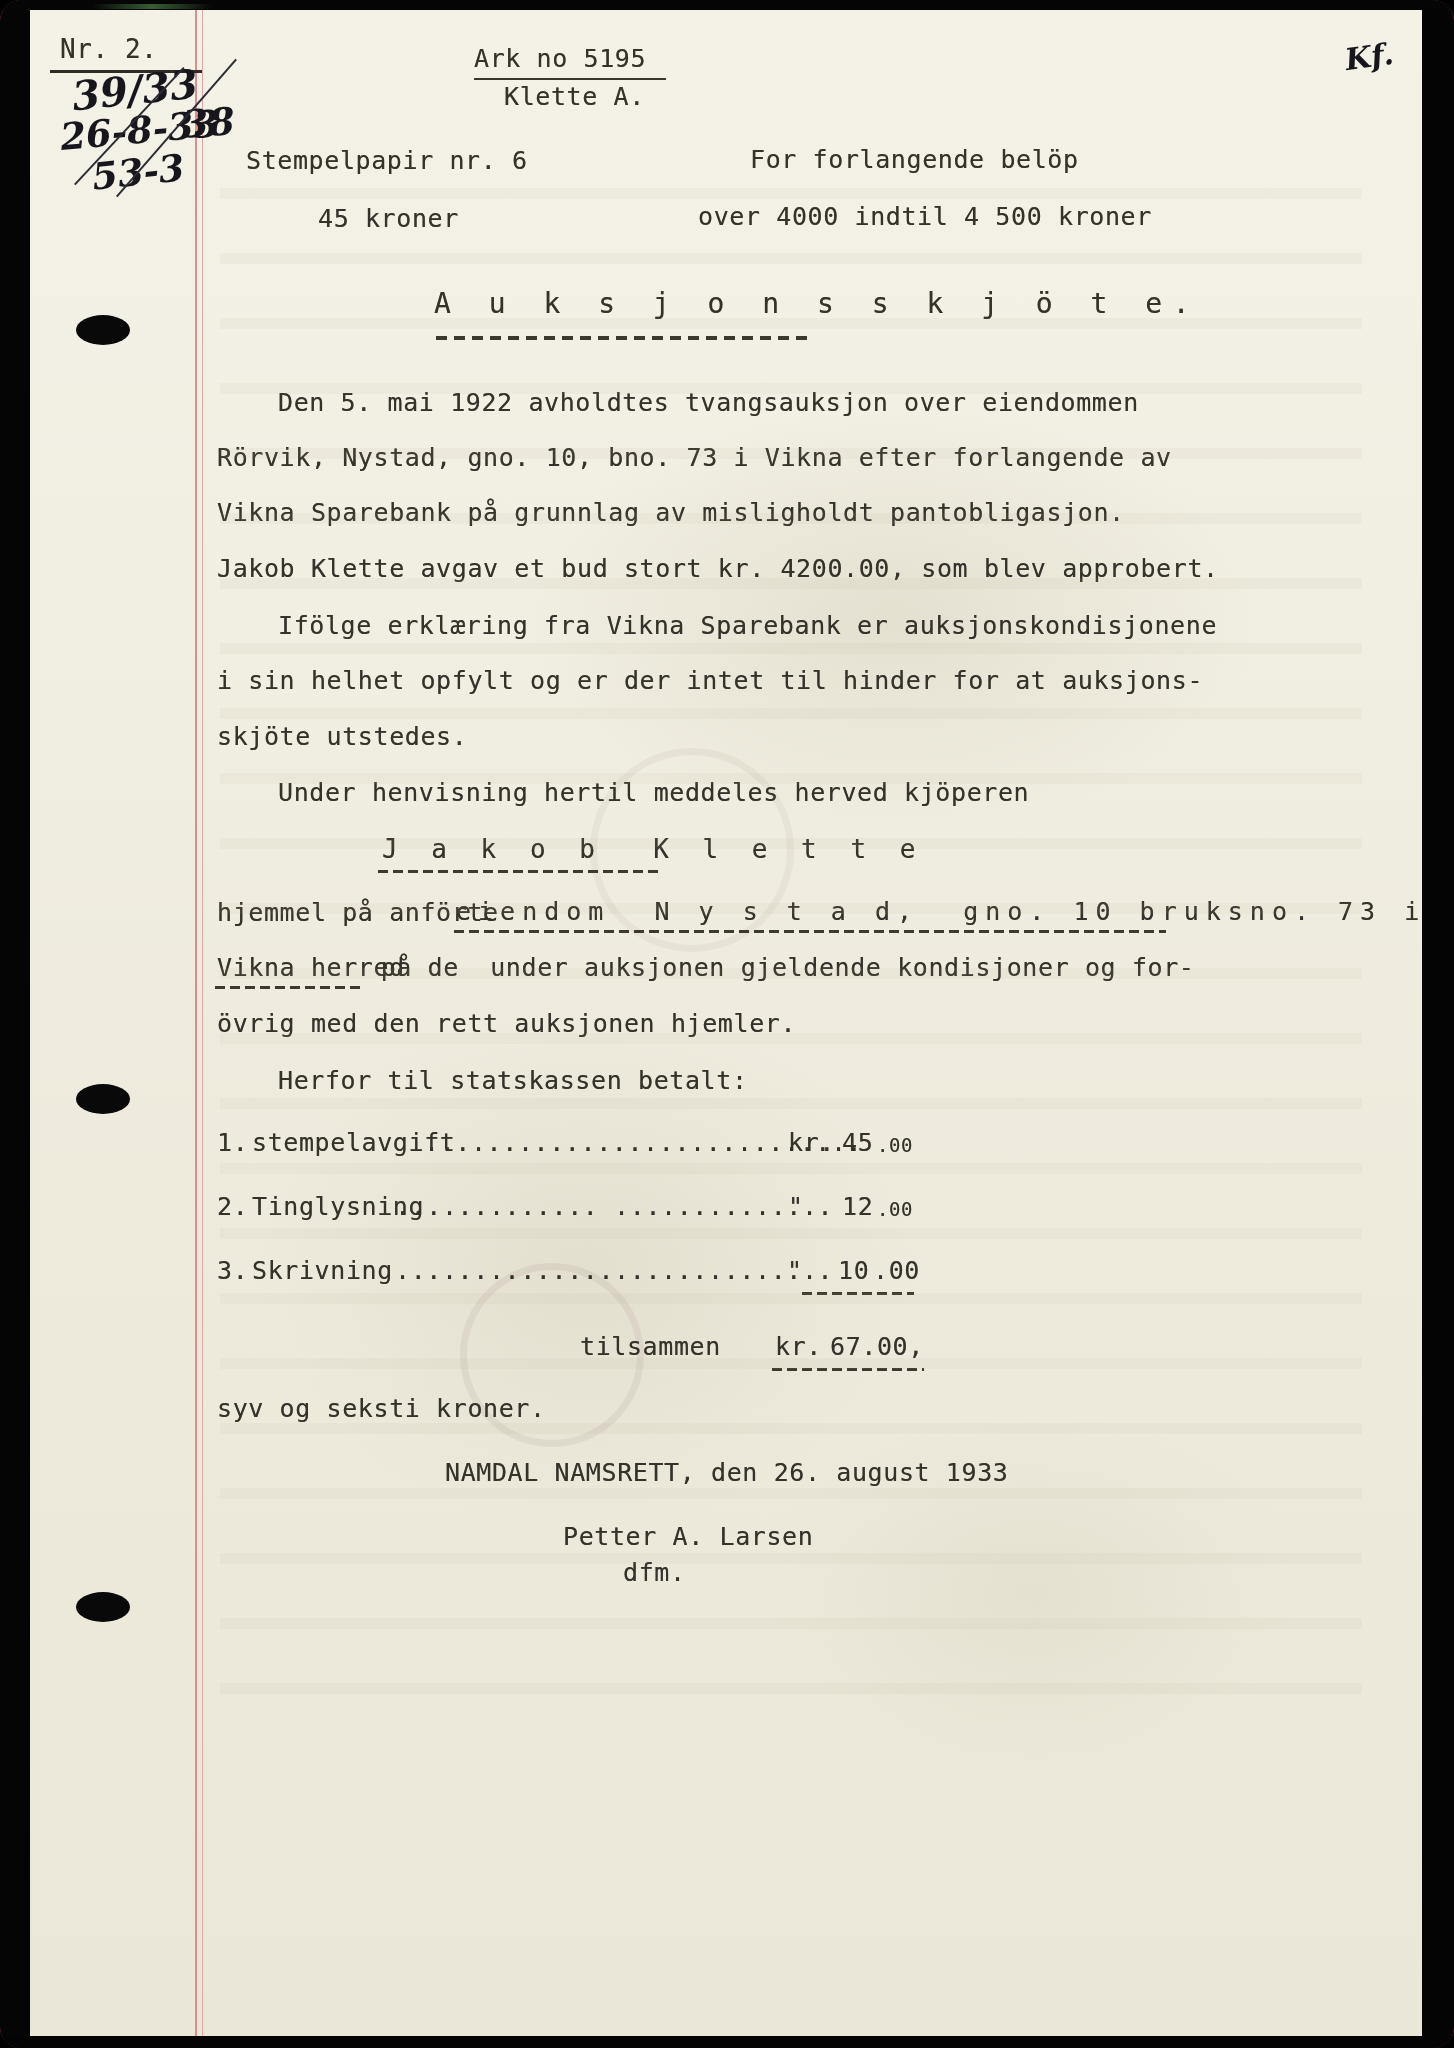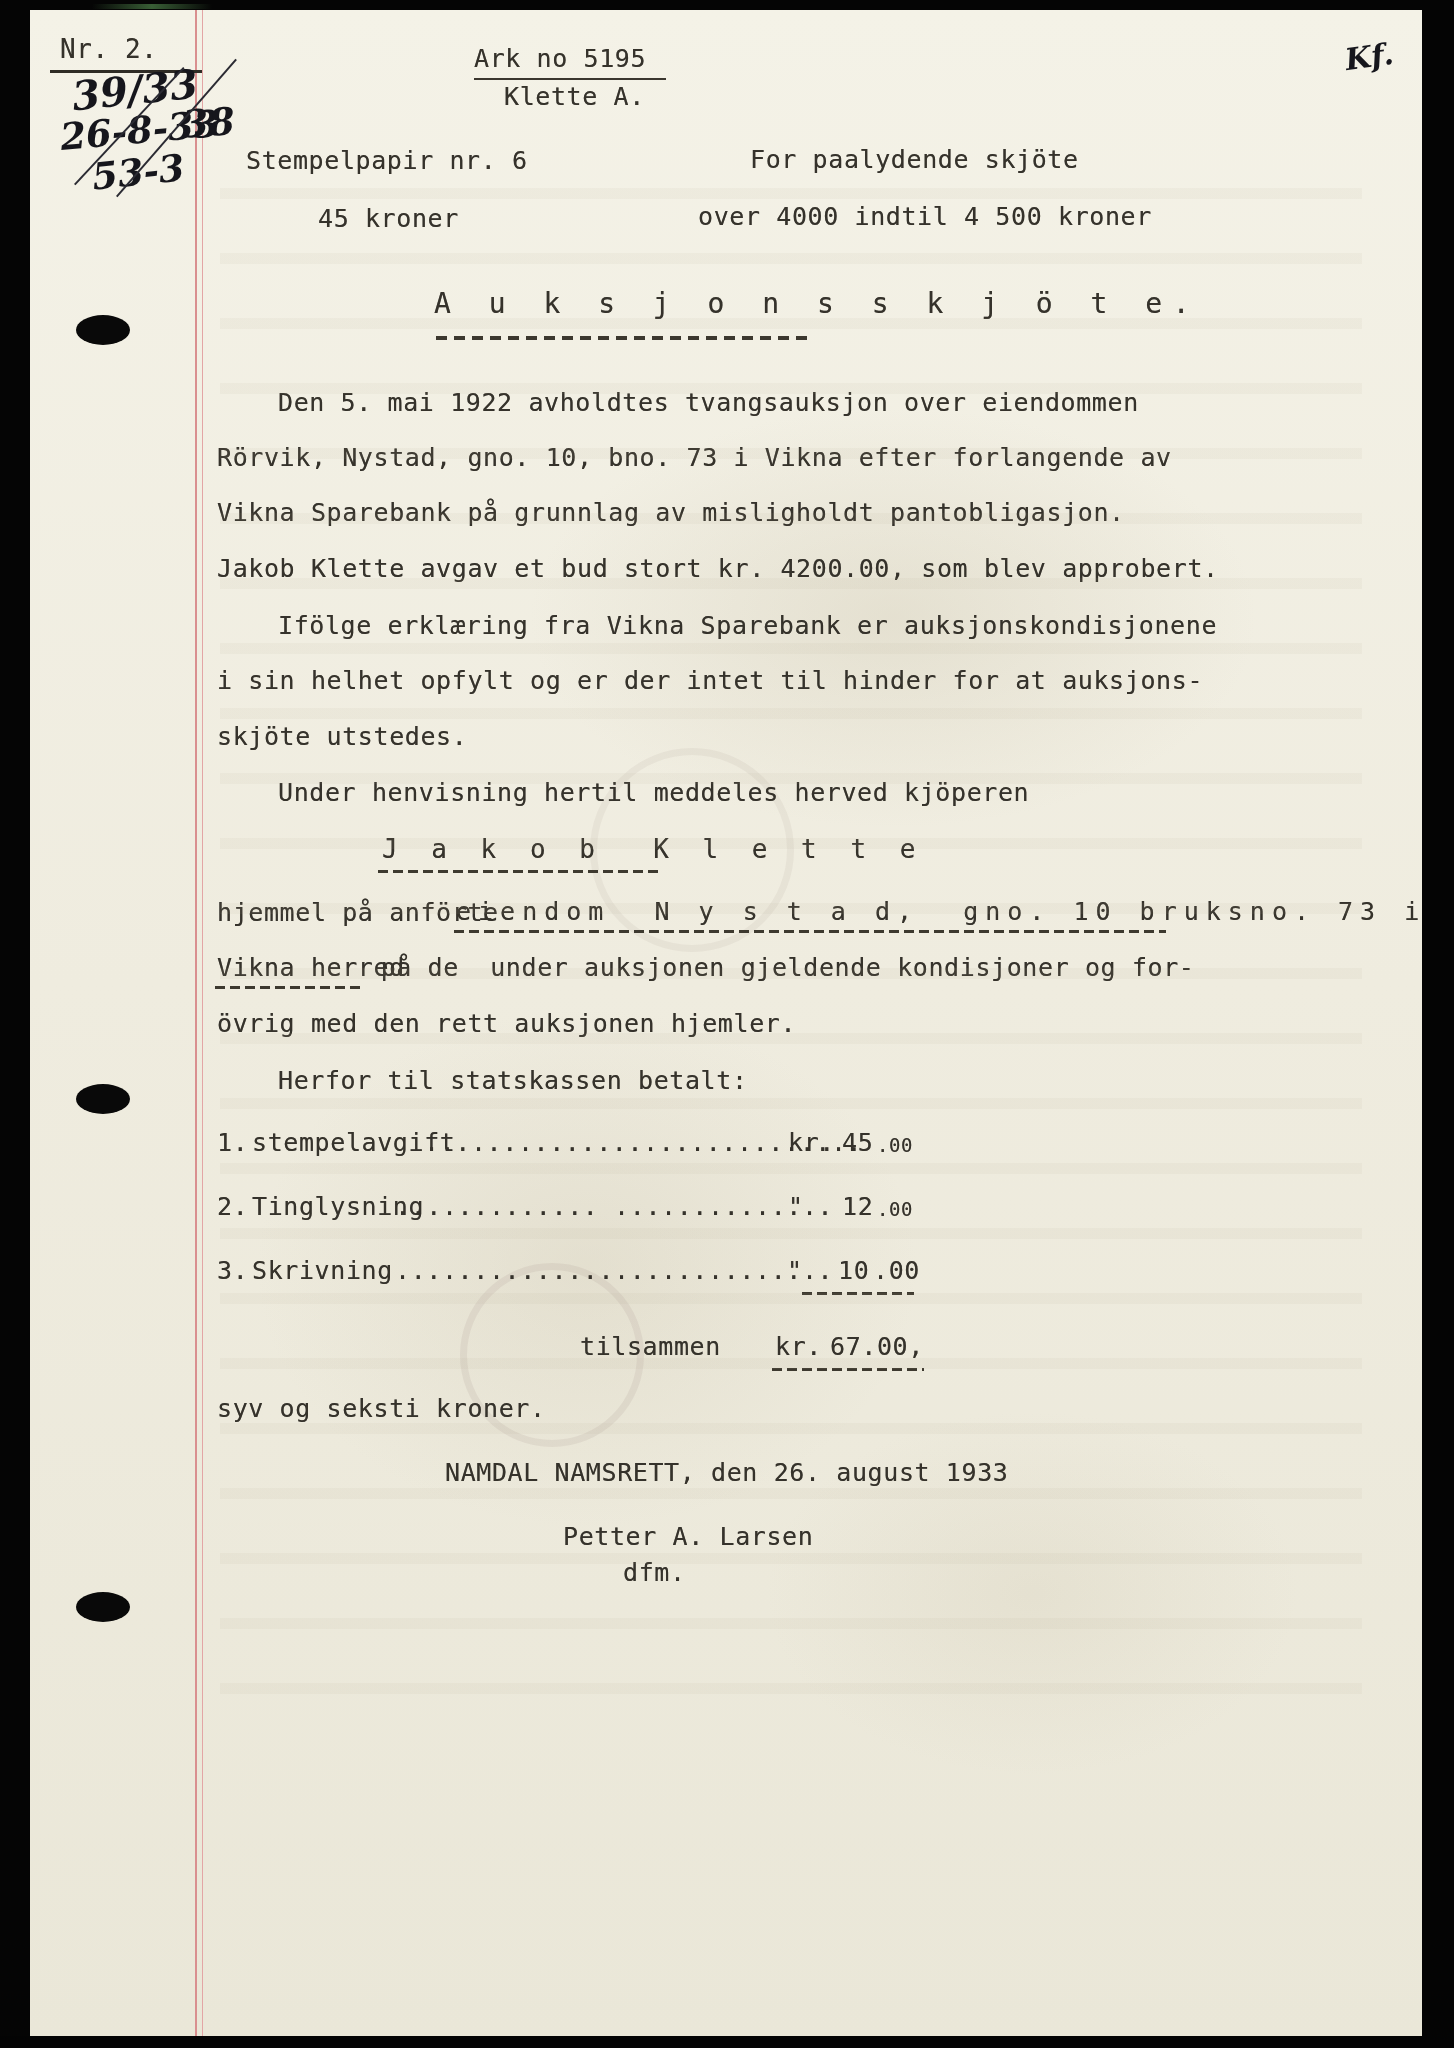--- a/index.html
+++ b/index.html
@@ -16,6 +16,7 @@
     background: #ec4899;
     overflow: hidden;
     font-family: "DejaVu Sans Mono", "Liberation Mono", monospace;
+    border-radius: 21px;
   }
 
   

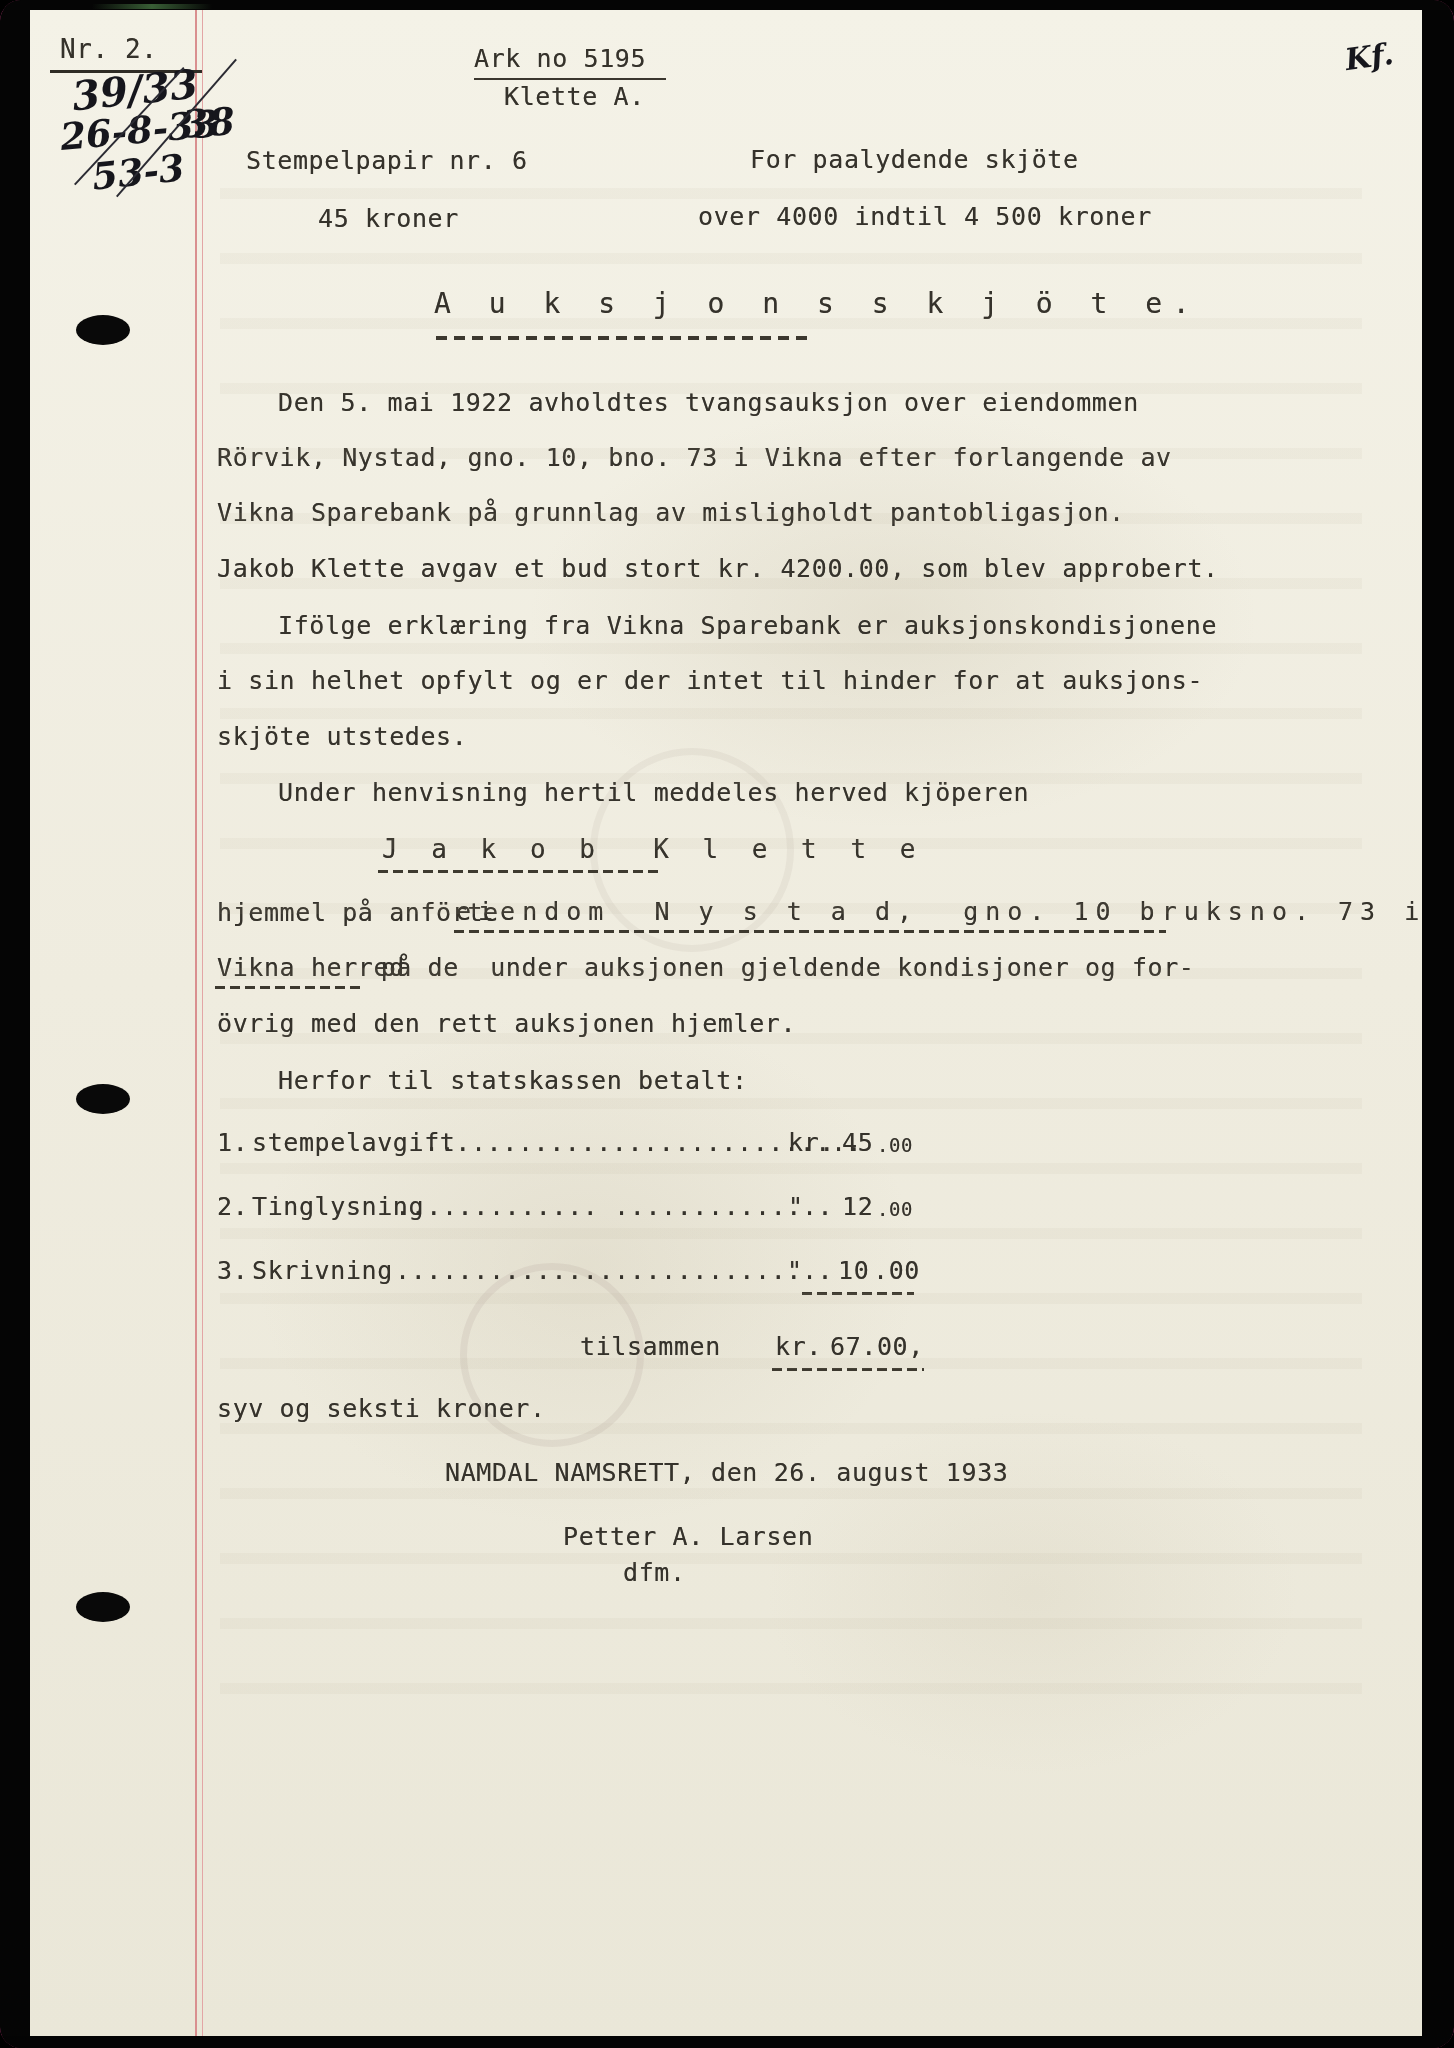--- a/index.html
+++ b/index.html
@@ -221,7 +221,7 @@
     <div class="typed" style="left:474px; top:76px;">Klette A.</div>
 
     <div class="typed" style="left:216px; top:140px;">Stempelpapir nr. 6</div>
-    <div class="typed" style="left:720px; top:139px;">For paalydende skjöte</div>
+    <div class="typed" style="left:720px; top:139px;">For forlangende belöp</div>
 
     <div class="typed" style="left:288px; top:198px;">45 kroner</div>
     <div class="typed" style="left:668px; top:196px;">over 4000 indtil 4 500 kroner</div>

